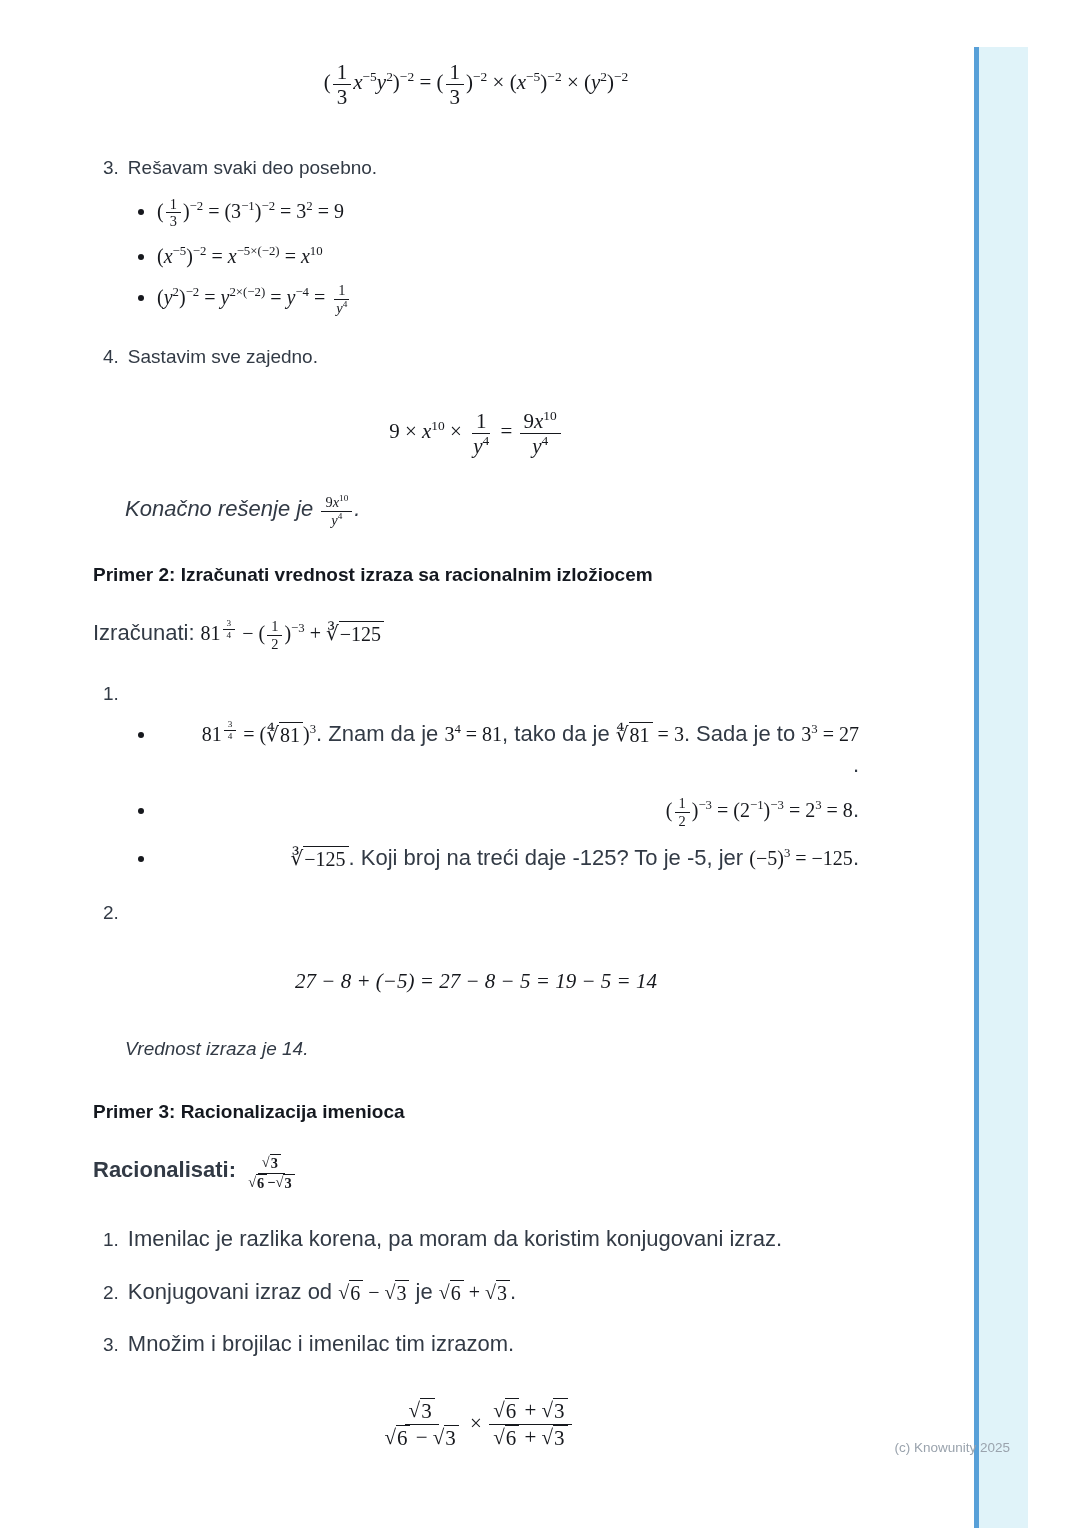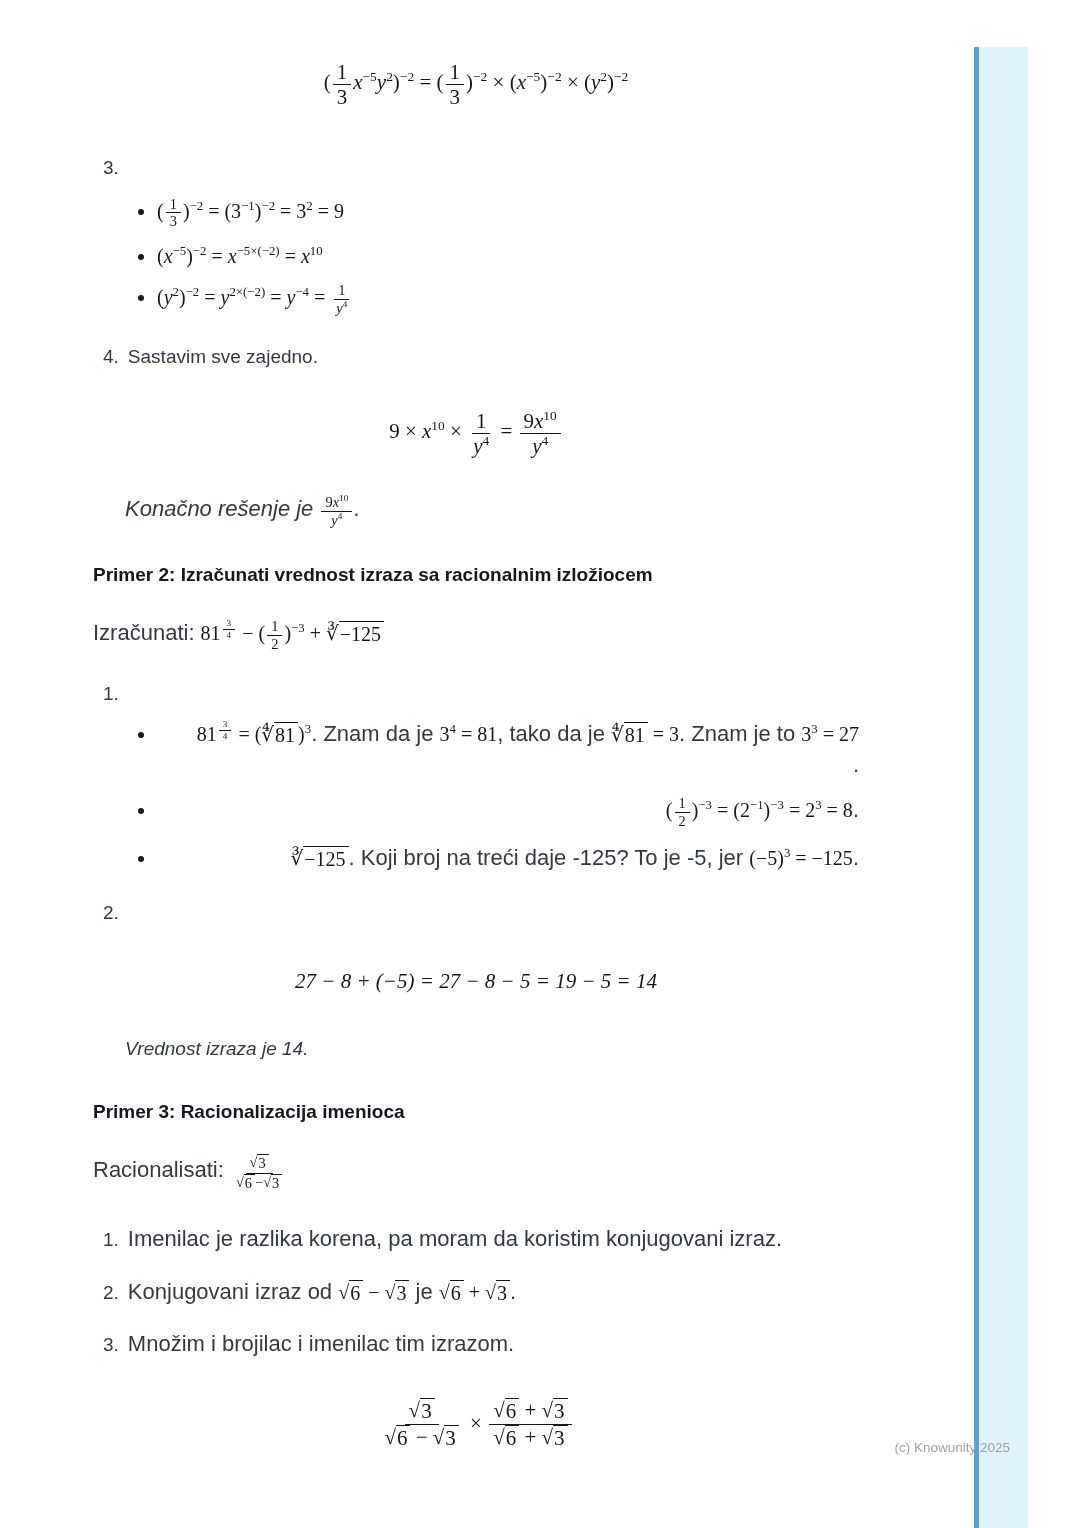--- a/index.html
+++ b/index.html
@@ -93,6 +93,7 @@
 
     <div class="numrow b-step3">
       <span class="nnum">3.</span>
+      <span class="ntext">Rešavam svaki deo posebno.</span>
     </div>
 
     <ul class="bullets b-ul1">

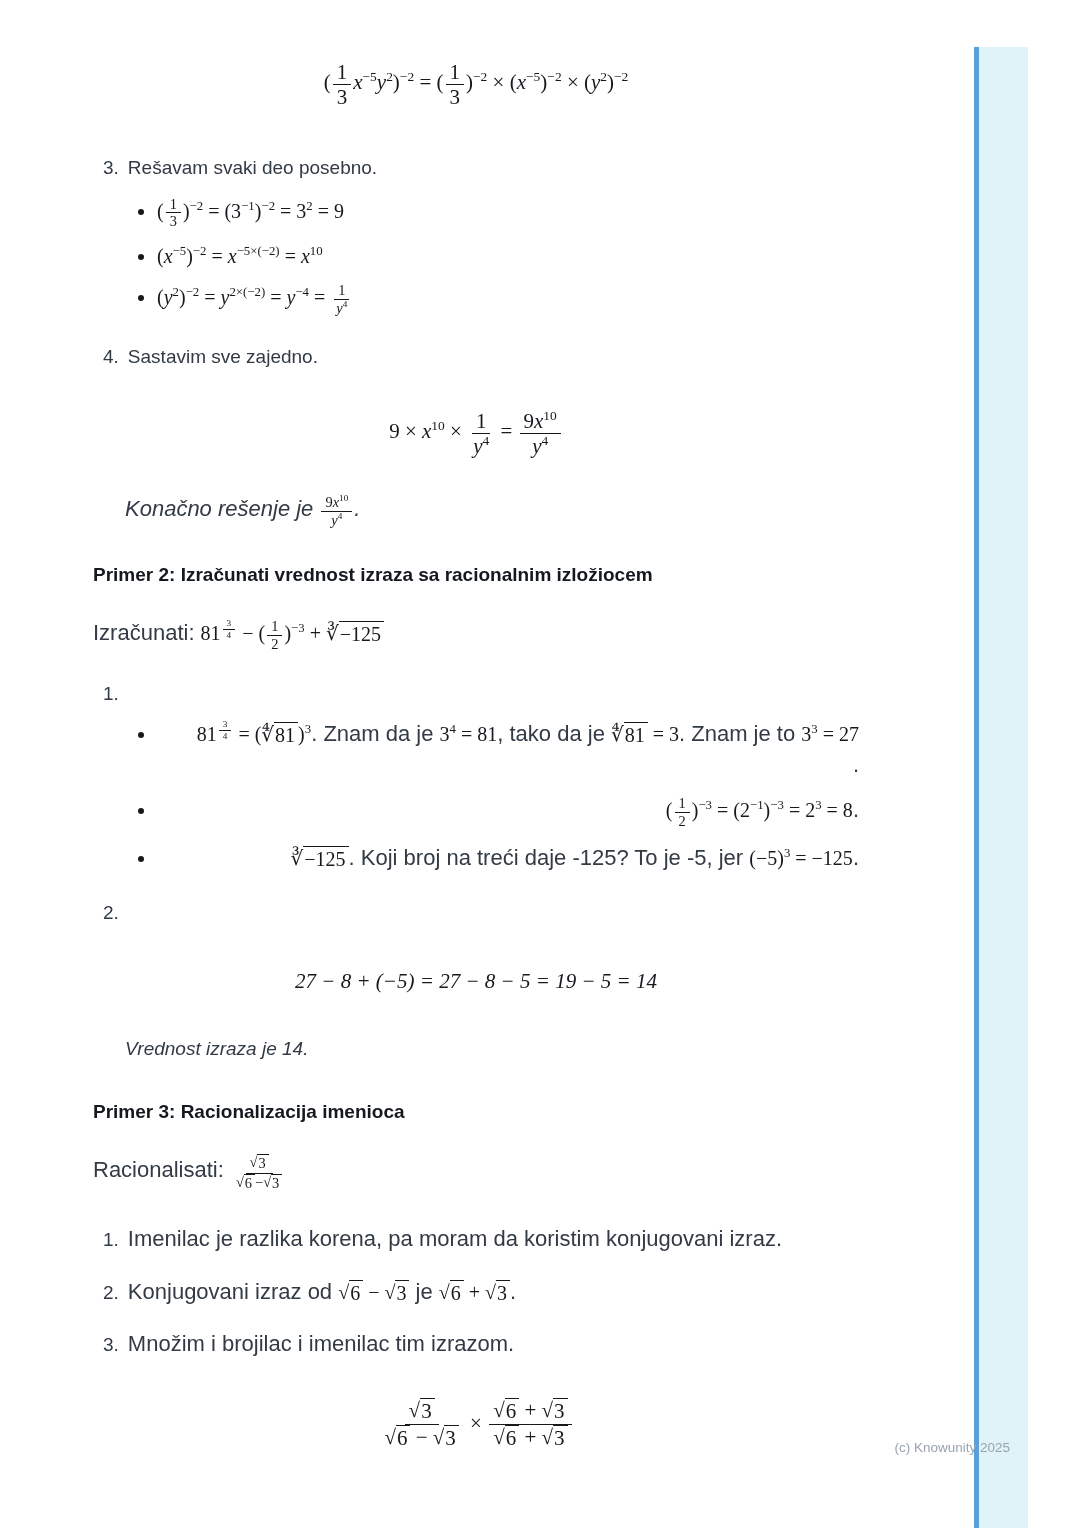--- a/index.html
+++ b/index.html
@@ -153,7 +153,7 @@
           </span>)<sup>3</sup><span class="txt">. Znam da je </span>3<sup>4</sup> = 81<span class="txt">, tako da je </span><span class="rad">
             <span class="rs">∜</span>
             <span class="rc">81</span>
-          </span> = 3<span class="txt">. Znam je to </span>3<sup>3</sup> = 27<br><span class="txt">.</span></li>
+          </span> = 3<span class="txt">. Sada je to </span>3<sup>3</sup> = 27<br><span class="txt">.</span></li>
       <li class="mathline">(<span class="fr frS">
             <span class="nu">1</span>
             <span class="de">2</span>

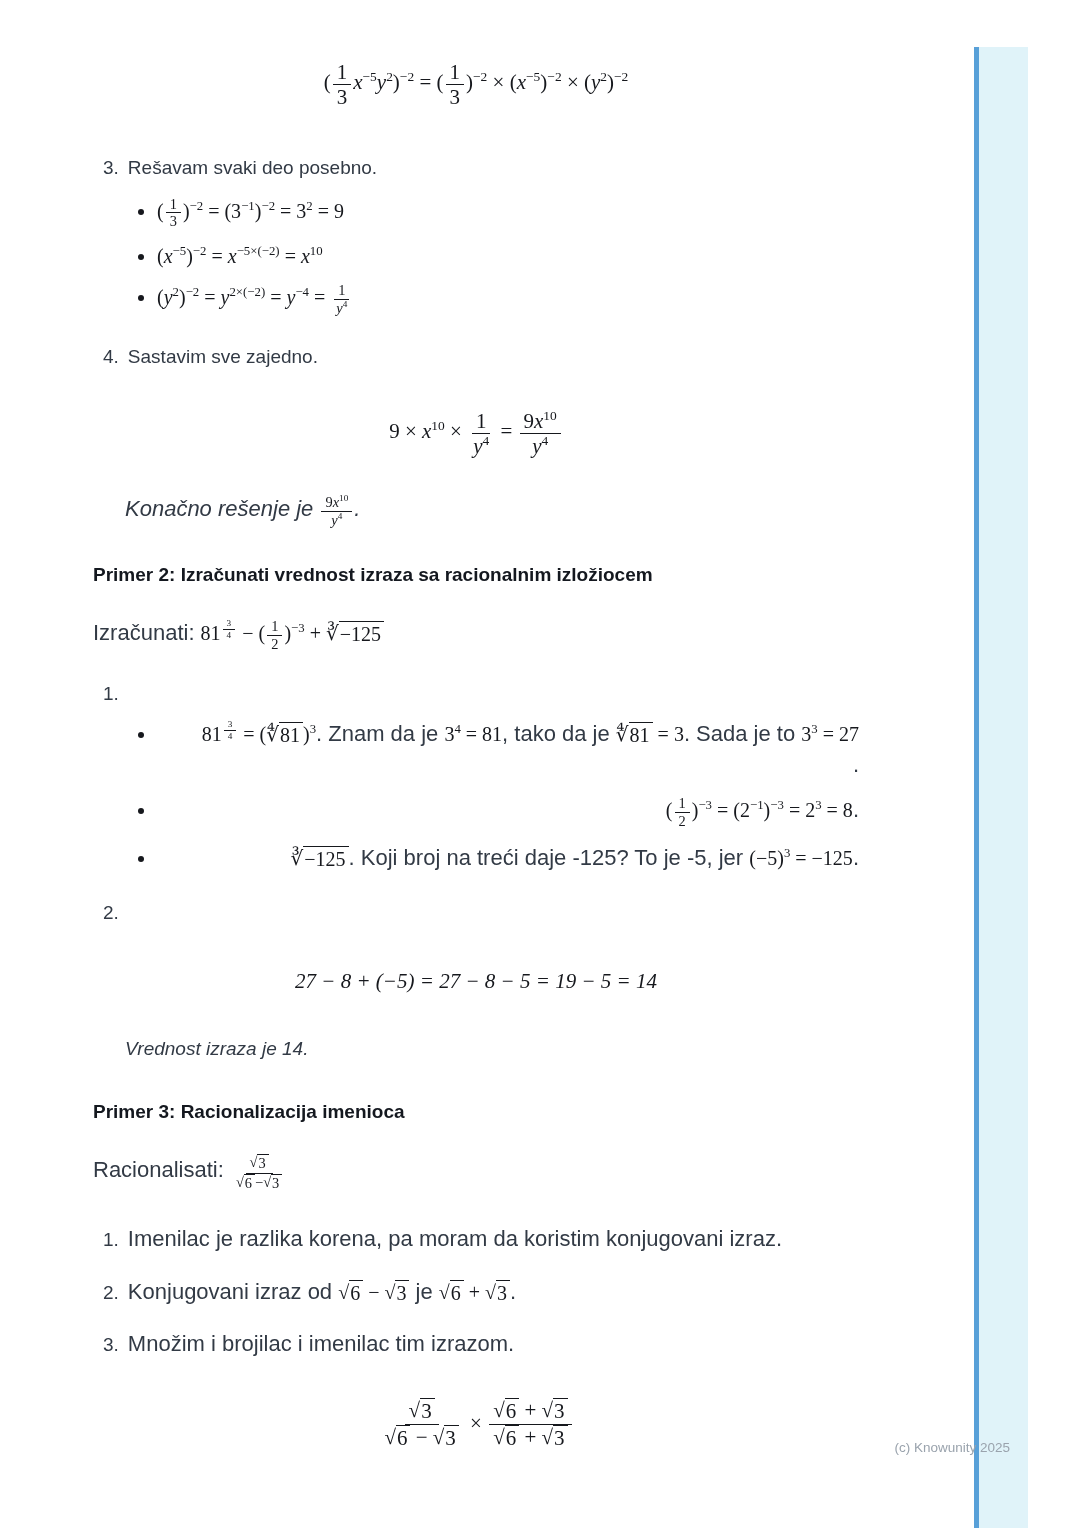--- a/index.html
+++ b/index.html
@@ -66,7 +66,7 @@
   .b-f3   { margin-top:40px;font-style:italic; }
   .b-conc2{ margin-top:40px; }
   .b-h3   { margin-top:36px; }
-  .b-rac  { margin-top:30px; }
+  .b-rac  { margin-top:30px;font-weight:bold; }
   .b-p3s1 { margin-top:32px; }
   .b-p3s  { margin-top:22px; }
   .b-f4   { margin-top:38px; }

